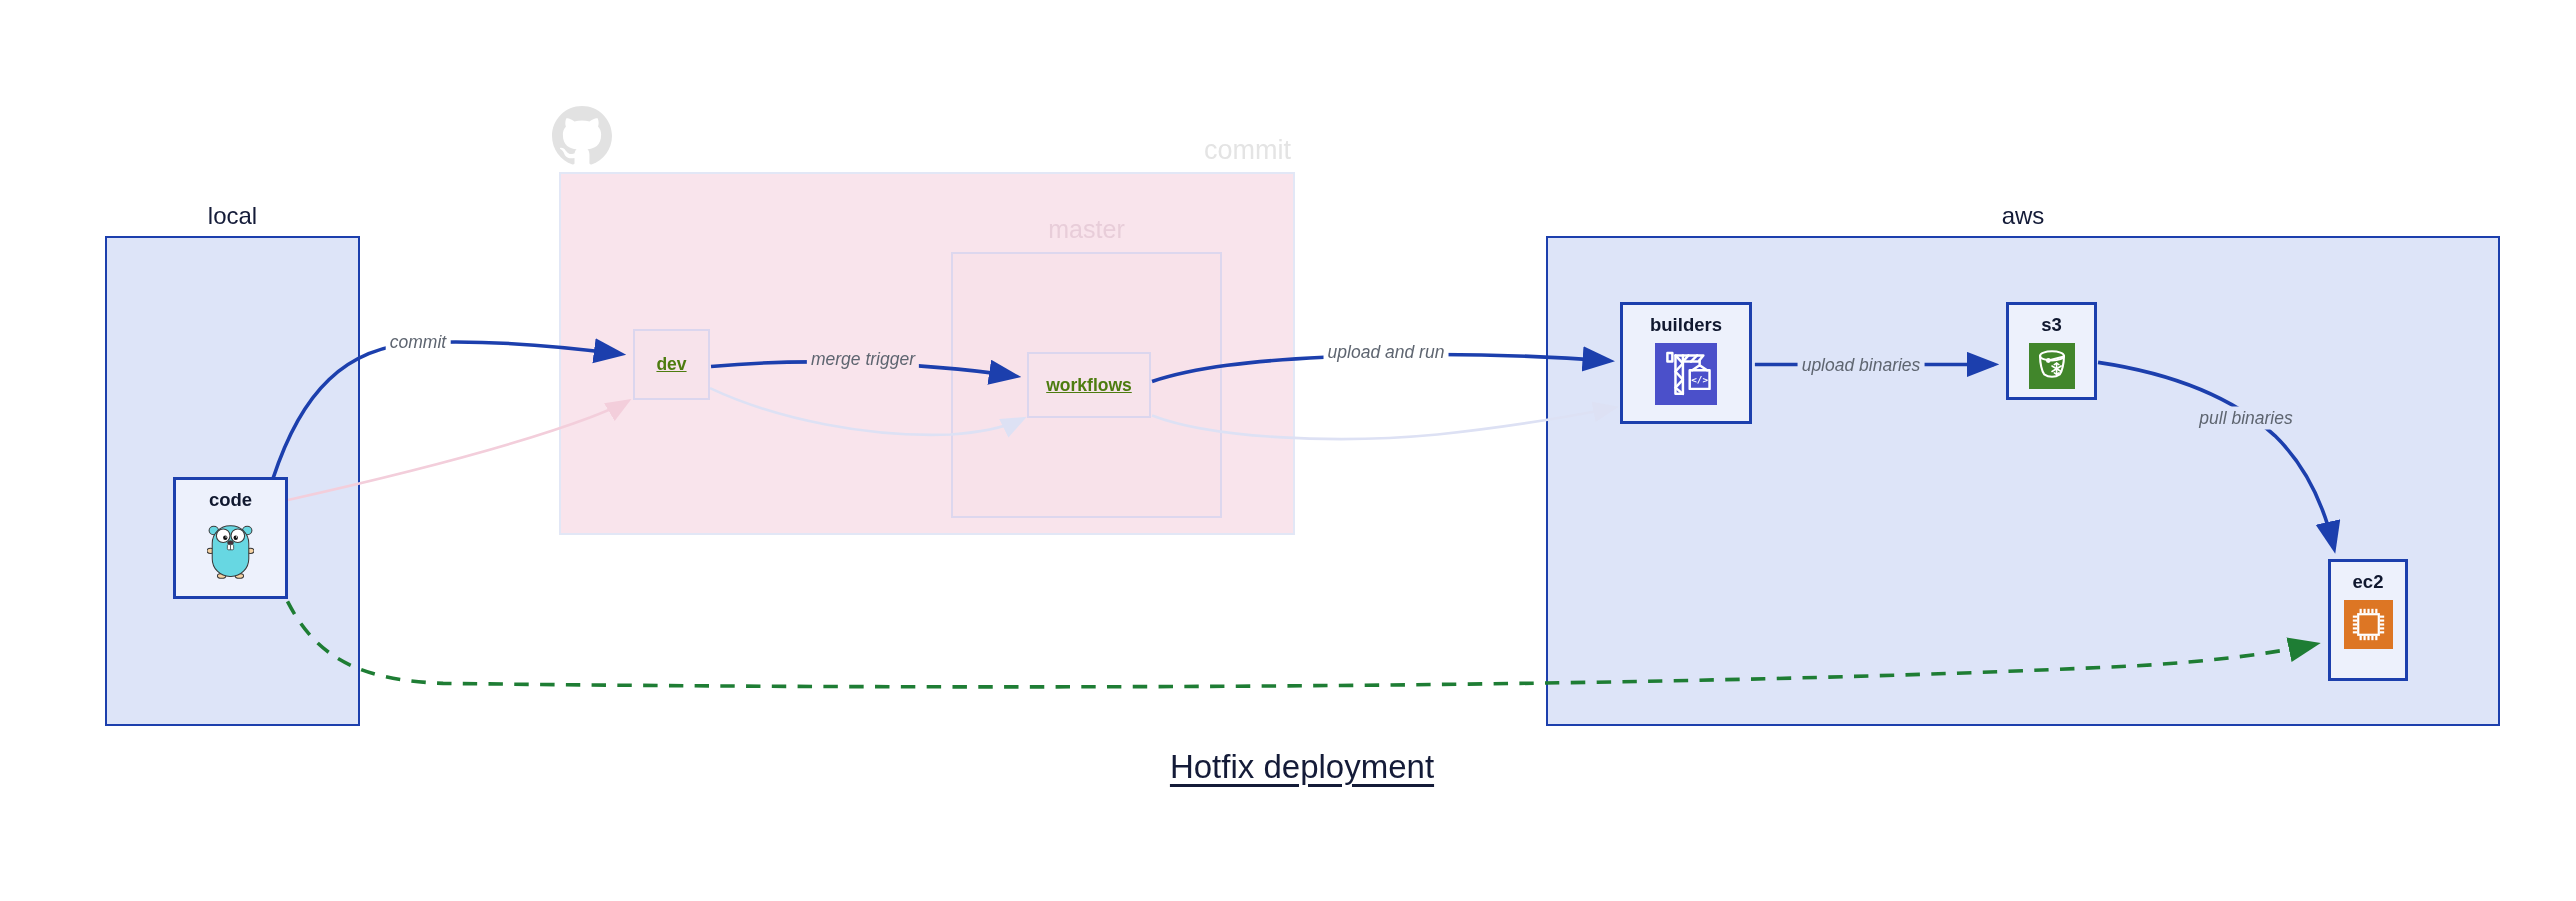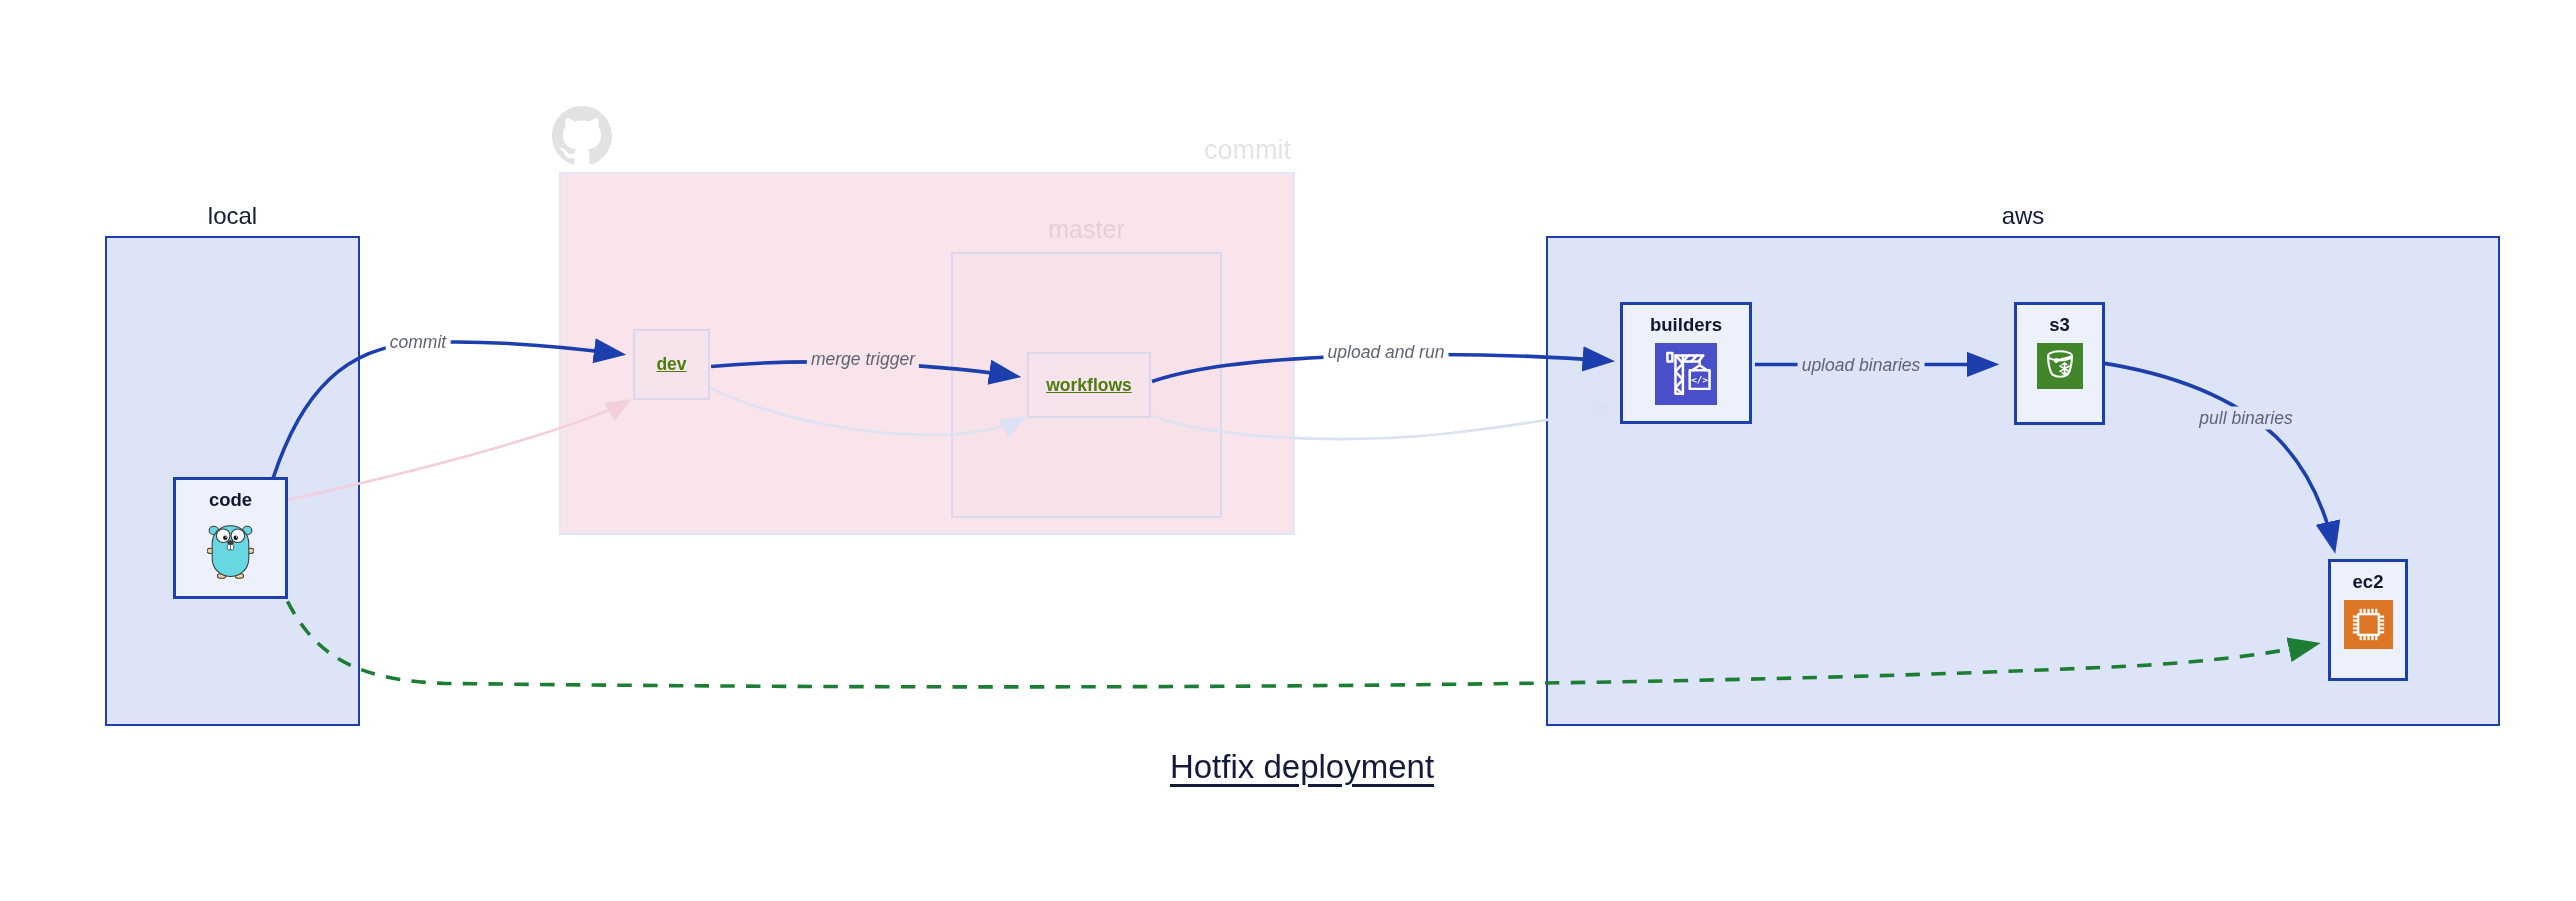--- a/index.html
+++ b/index.html
@@ -147,7 +147,7 @@
     </div>
   </div>
 
-  <div class="node" style="left:2006px;top:302px;width:91px;height:123px;margin-left:8px;">
+  <div class="node" style="left:2006px;top:302px;width:91px;height:98px;">
     <div class="node-label">s3</div>
     <div class="icon">
       <svg width="46" height="46" viewBox="0 0 100 100">

